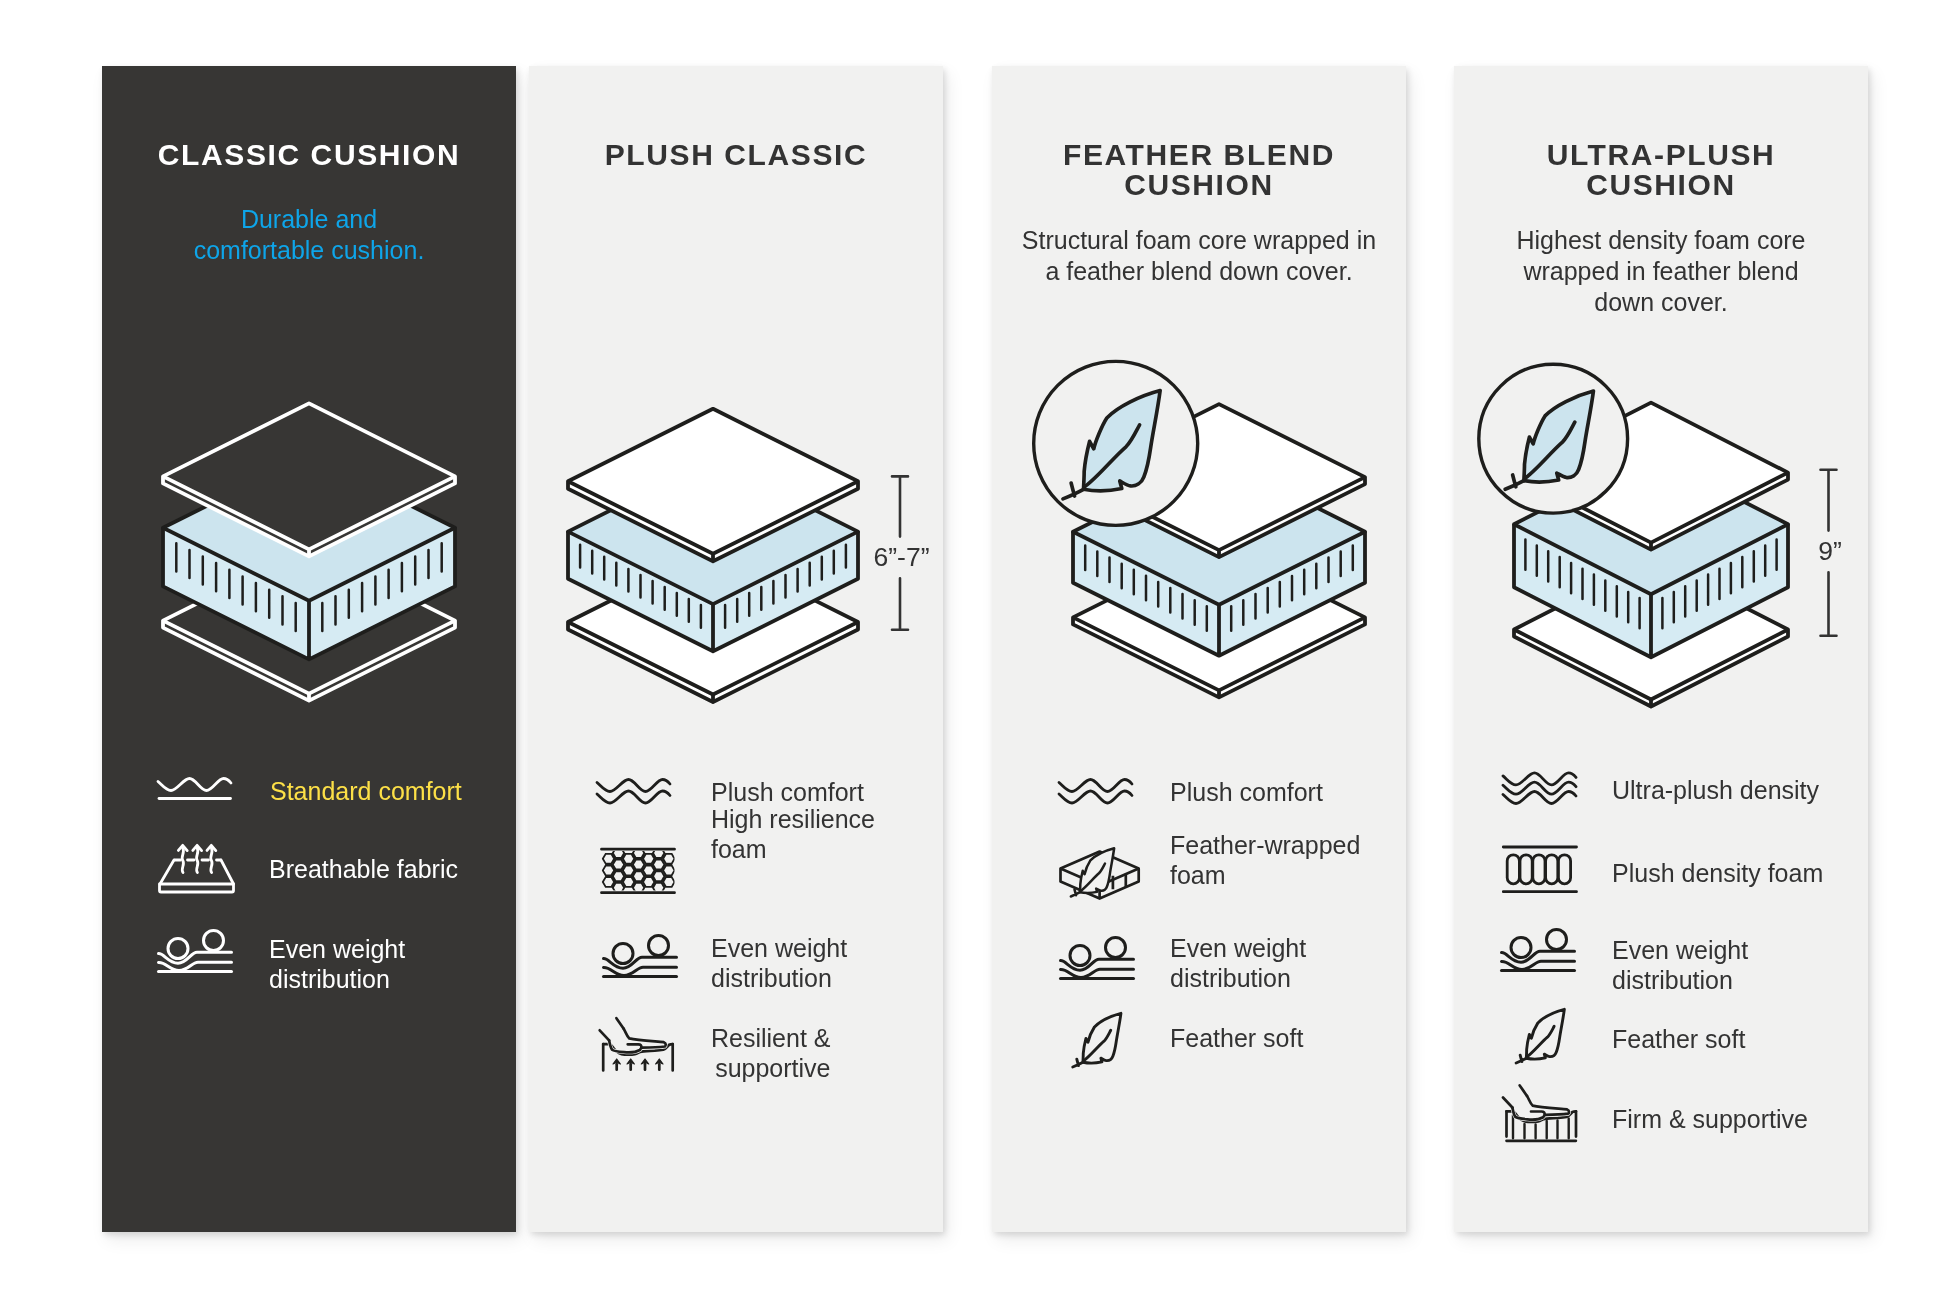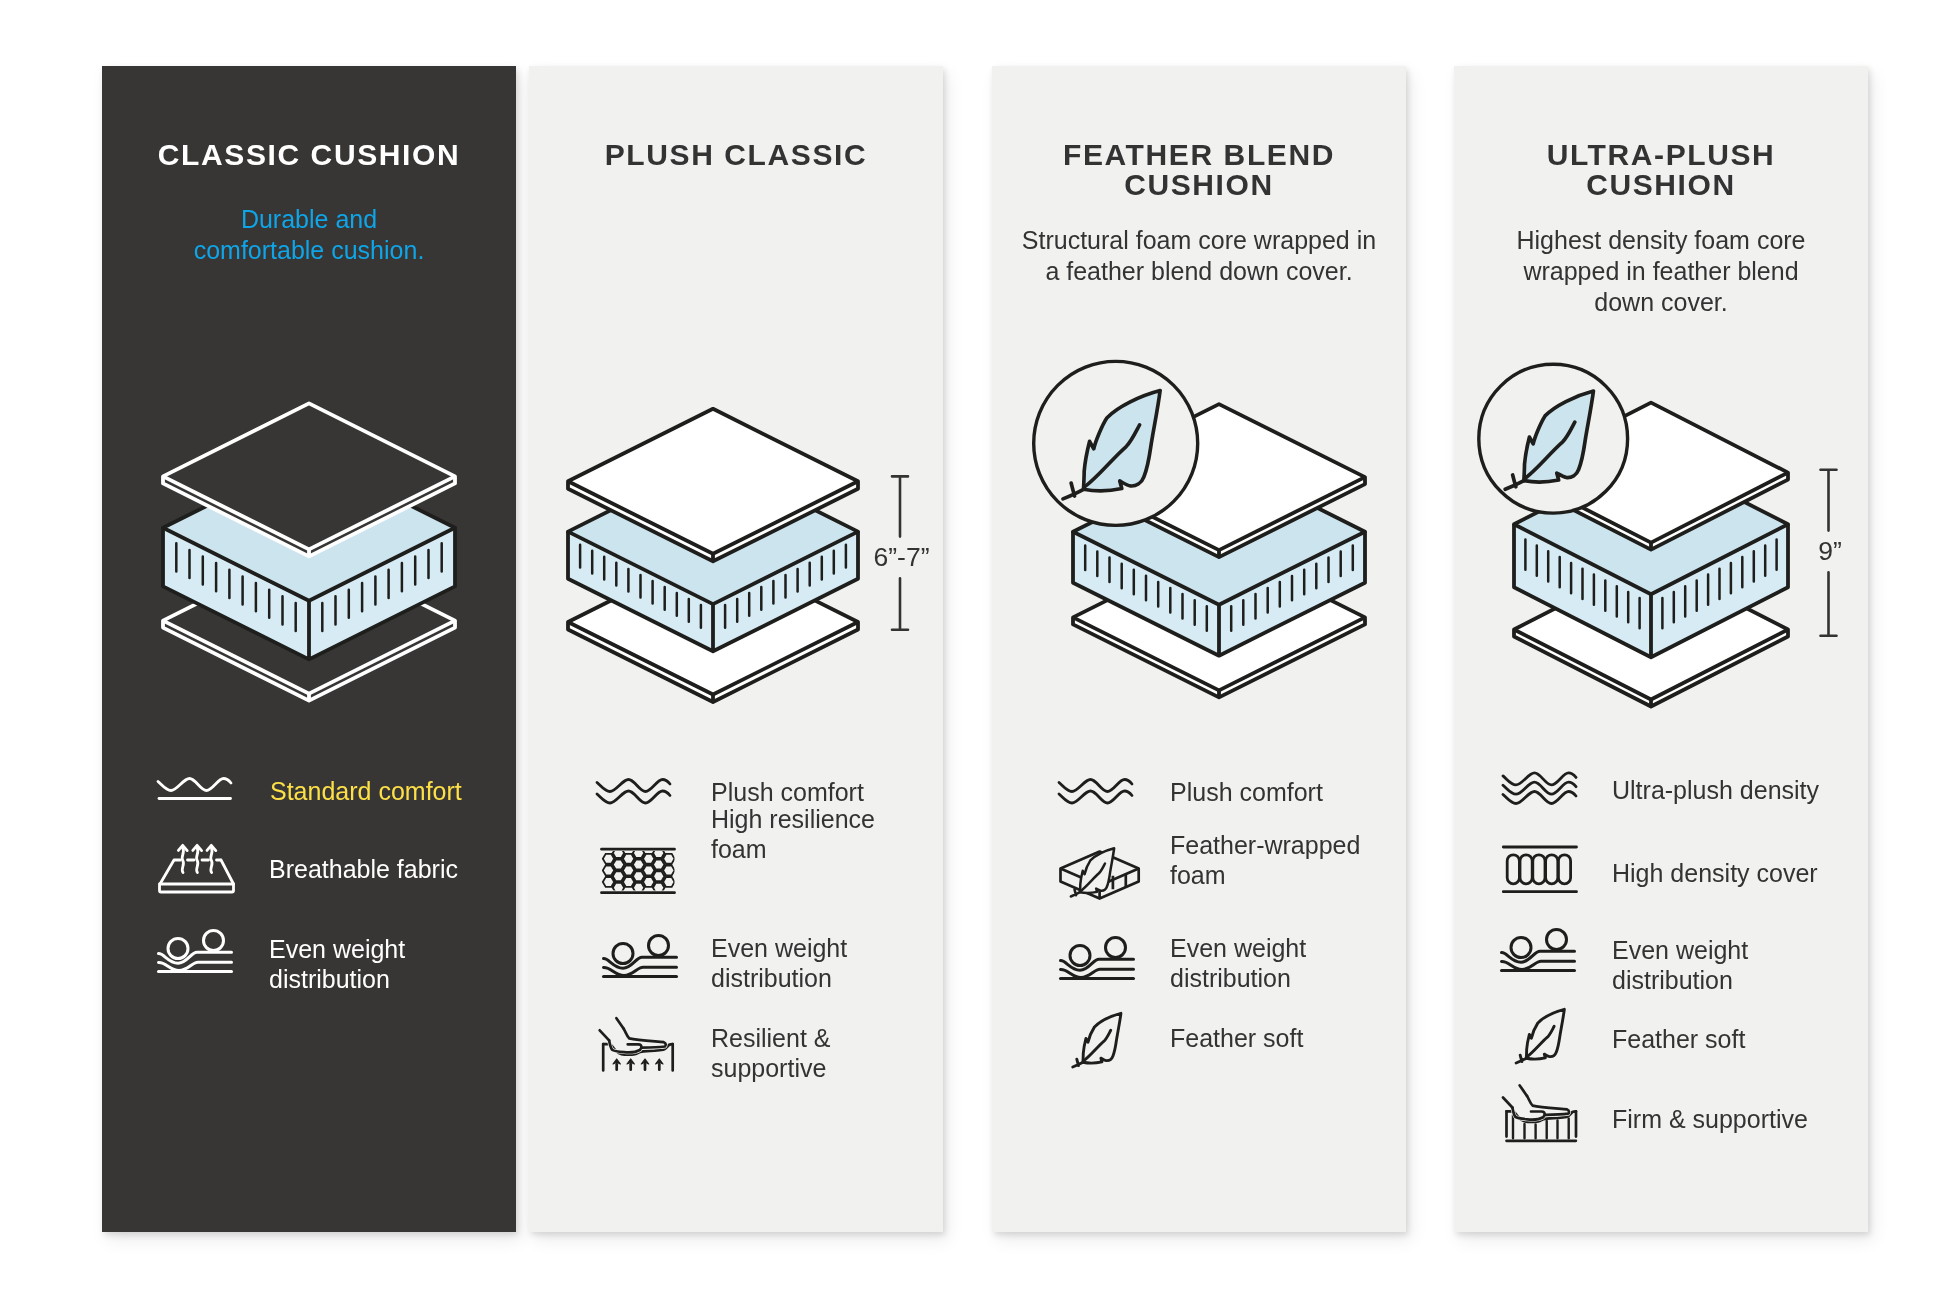--- a/index.html
+++ b/index.html
@@ -187,7 +187,7 @@
       <path d="M77 1045.5 L87.6 1045.5 C89.9 1045.5 90.9 1046.7 90.6 1048.8" fill="none" stroke="#1e1e1c" stroke-width="2.7" stroke-linecap="round" stroke-linejoin="round"></path>
     </svg>
     <div class="label" style="left:158px;top:709.1px;">Ultra-plush density</div>
-    <div class="label" style="left:158px;top:792.1px;">High density cover</div>
+    <div class="label" style="left:158px;top:792.1px;">Plush density foam</div>
     <div class="label" style="left:158px;top:869.1px;">Even weight<br>distribution</div>
     <div class="label" style="left:158px;top:958.1px;">Feather soft</div>
     <div class="label" style="left:158px;top:1038.1px;">Firm &amp; supportive</div>

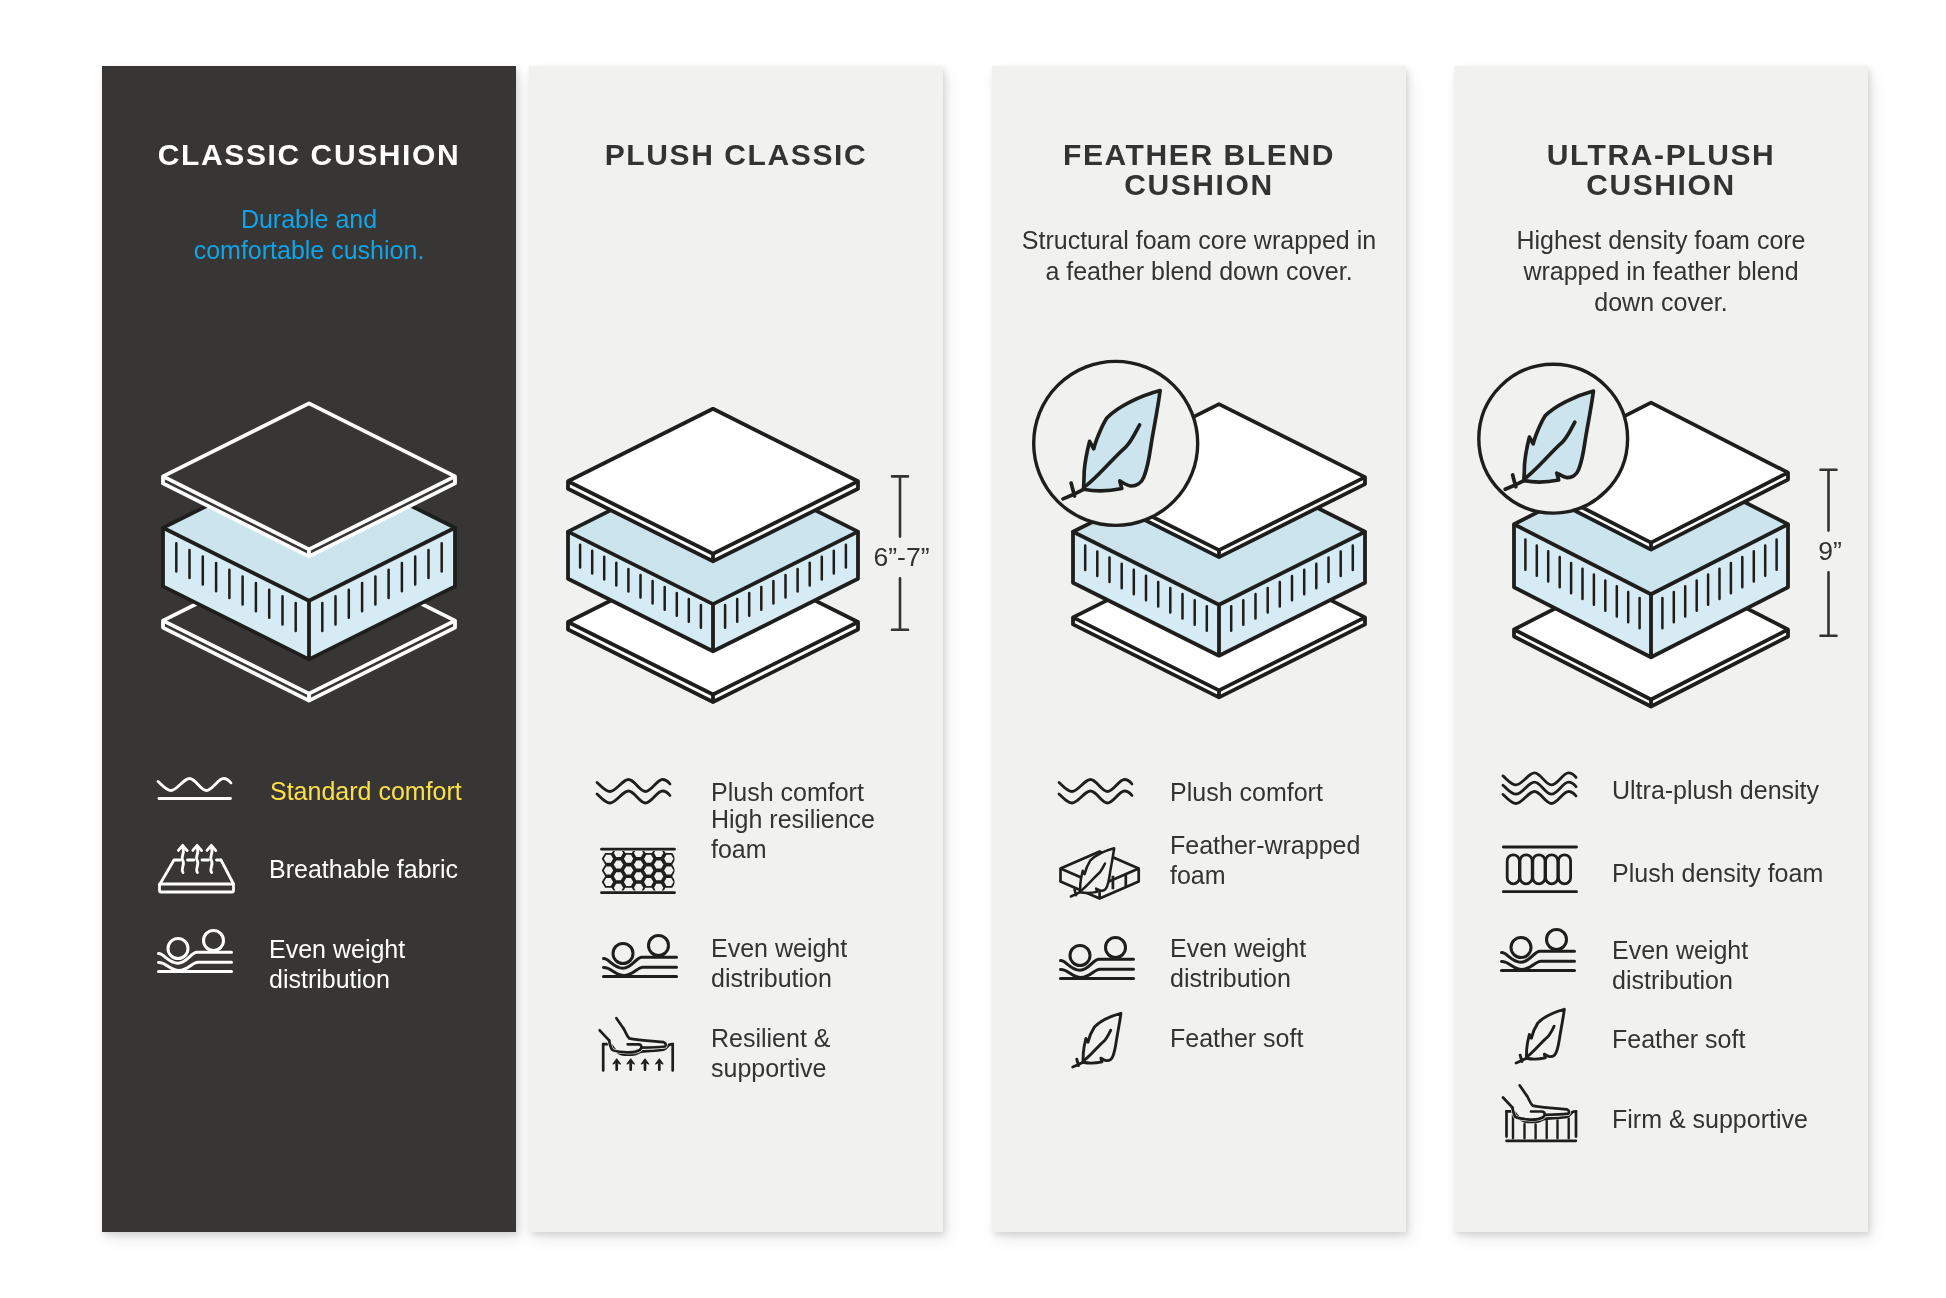--- a/index.html
+++ b/index.html
@@ -92,7 +92,7 @@
     <div class="label" style="left:182px;top:711.1px;">Plush comfort</div>
     <div class="label" style="left:182px;top:738px;">High resilience<br>foam</div>
     <div class="label" style="left:182px;top:867.1px;">Even weight<br>distribution</div>
-    <div class="label" style="left:182px;top:957.1px;">Resilient &amp;<br>supportive</div>
+    <div class="label" style="left:182px;top:957.1px;text-align:right;">Resilient &amp;<br>supportive</div>
   </div>
 <div class="panel" style="left:992px">
     <div class="title" style="top:74.3px">FEATHER BLEND<br>CUSHION</div>

